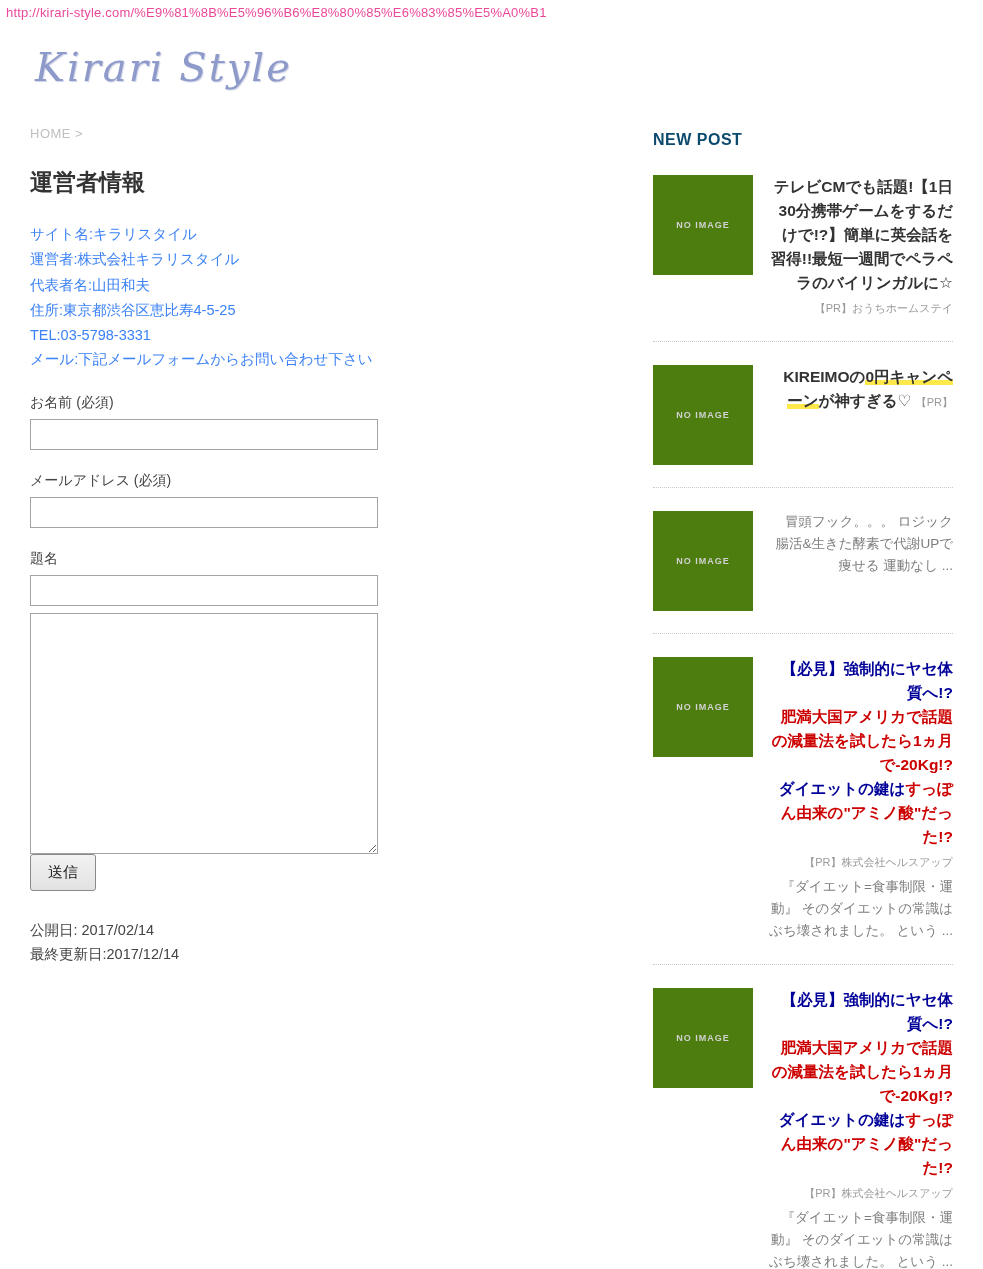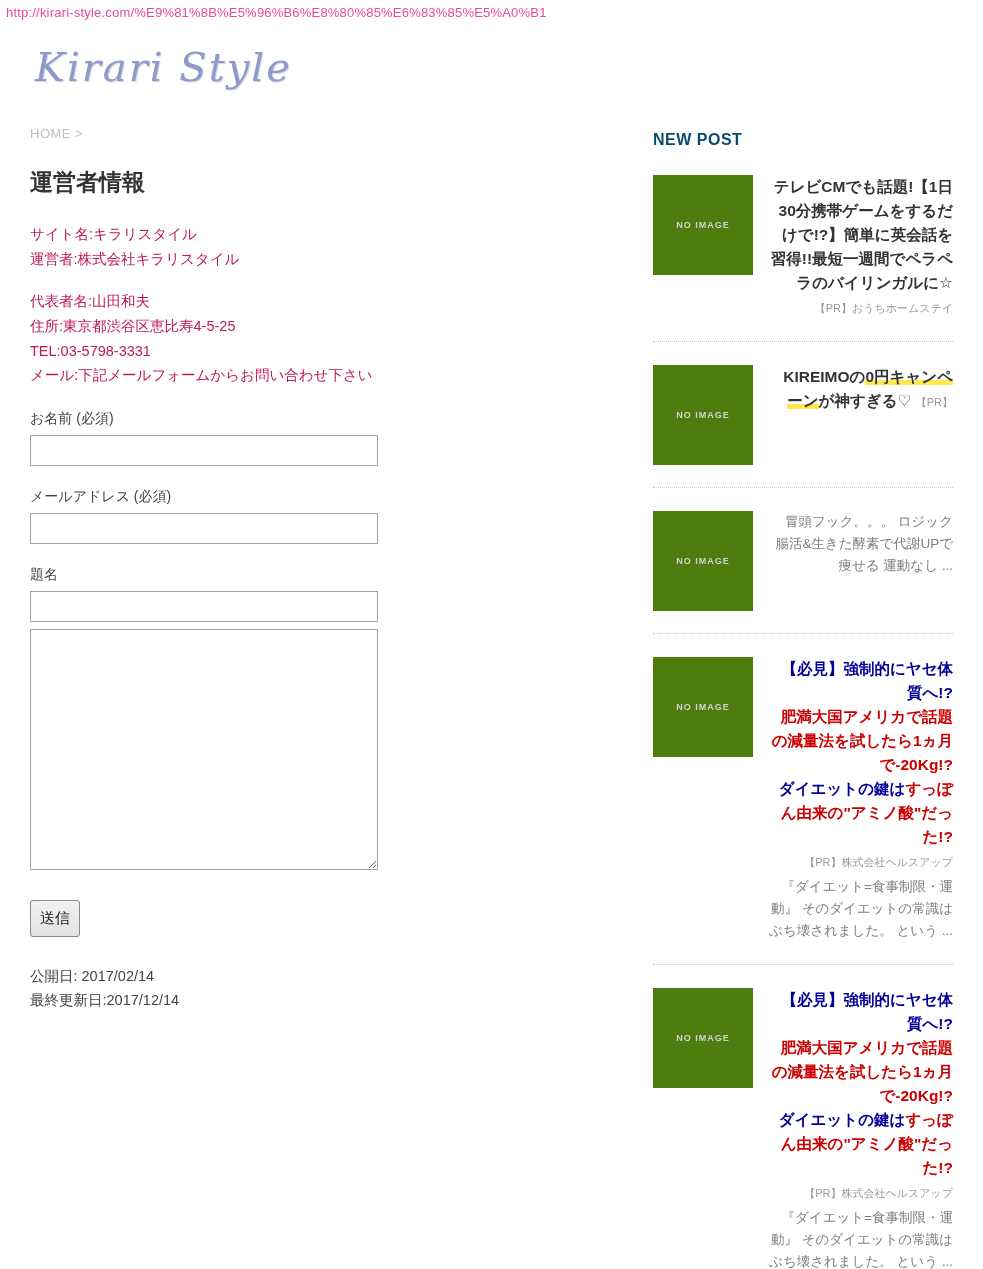--- a/index.html
+++ b/index.html
@@ -50,7 +50,7 @@
     font-weight:bold;
     color:#333;
   }
-  .info{margin-top:24px;font-size:14.5px;line-height:1.7;color:#be185d;}
+  .info{margin-top:24px;font-size:14.5px;line-height:1.7;color:#3b82f6;}
   .info2{margin-top:18px;}
   .form-block{margin-top:6px;}
   .field-label{display:block;margin-top:22px;font-size:14px;color:#444;}

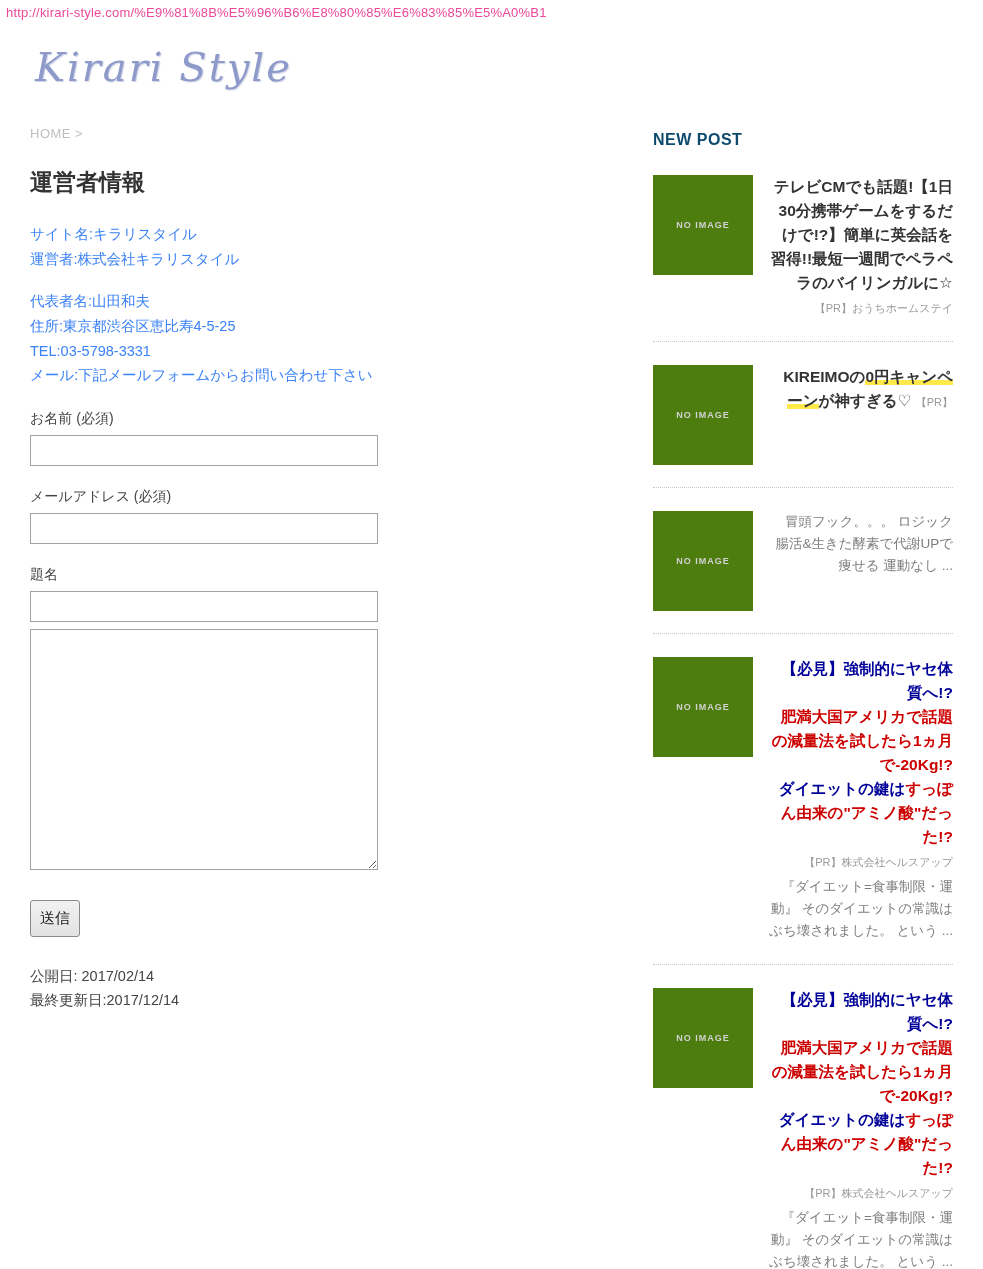--- a/index.html
+++ b/index.html
@@ -51,7 +51,7 @@
     color:#333;
   }
   .info{margin-top:24px;font-size:14.5px;line-height:1.7;color:#3b82f6;}
-  .info2{margin-top:18px;}
+  .info2{margin-top:2px;}
   .form-block{margin-top:6px;}
   .field-label{display:block;margin-top:22px;font-size:14px;color:#444;}
   .text-input{

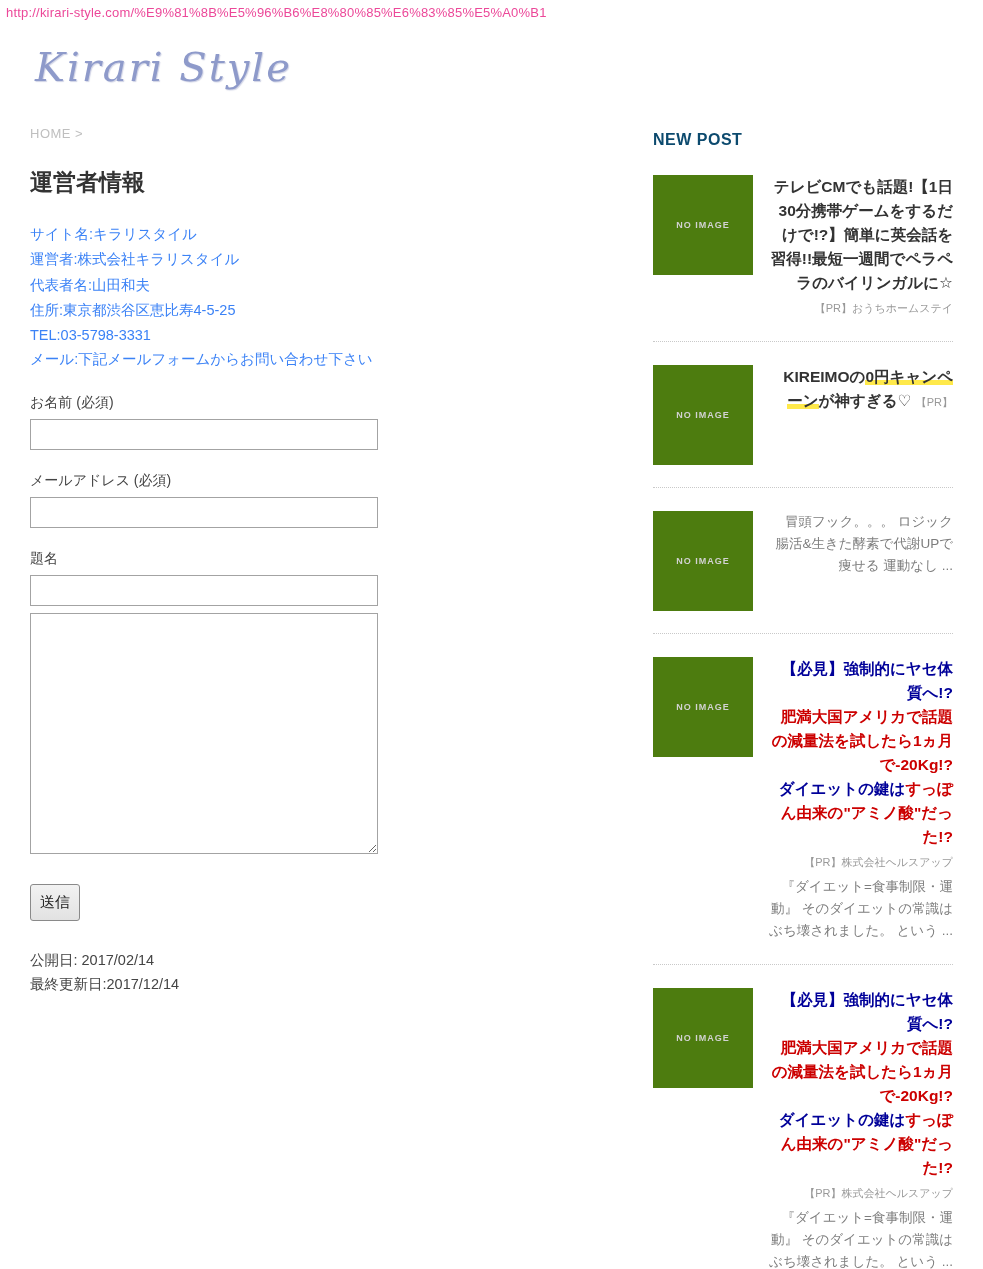--- a/index.html
+++ b/index.html
@@ -75,13 +75,12 @@
     font-family:"Liberation Sans","DejaVu Sans",sans-serif;
   }
   .submit-btn{
-    margin-top:30px;
     font-size:15px;
     color:#222;
     background:linear-gradient(#f2f2f2,#e2e2e2);
     border:1px solid #8a8a8a;
     border-radius:3px;
-    padding:8px 9px;
+    padding:8px 17px;
     cursor:pointer;
     font-family:Liberation Serif, serif;
   }

